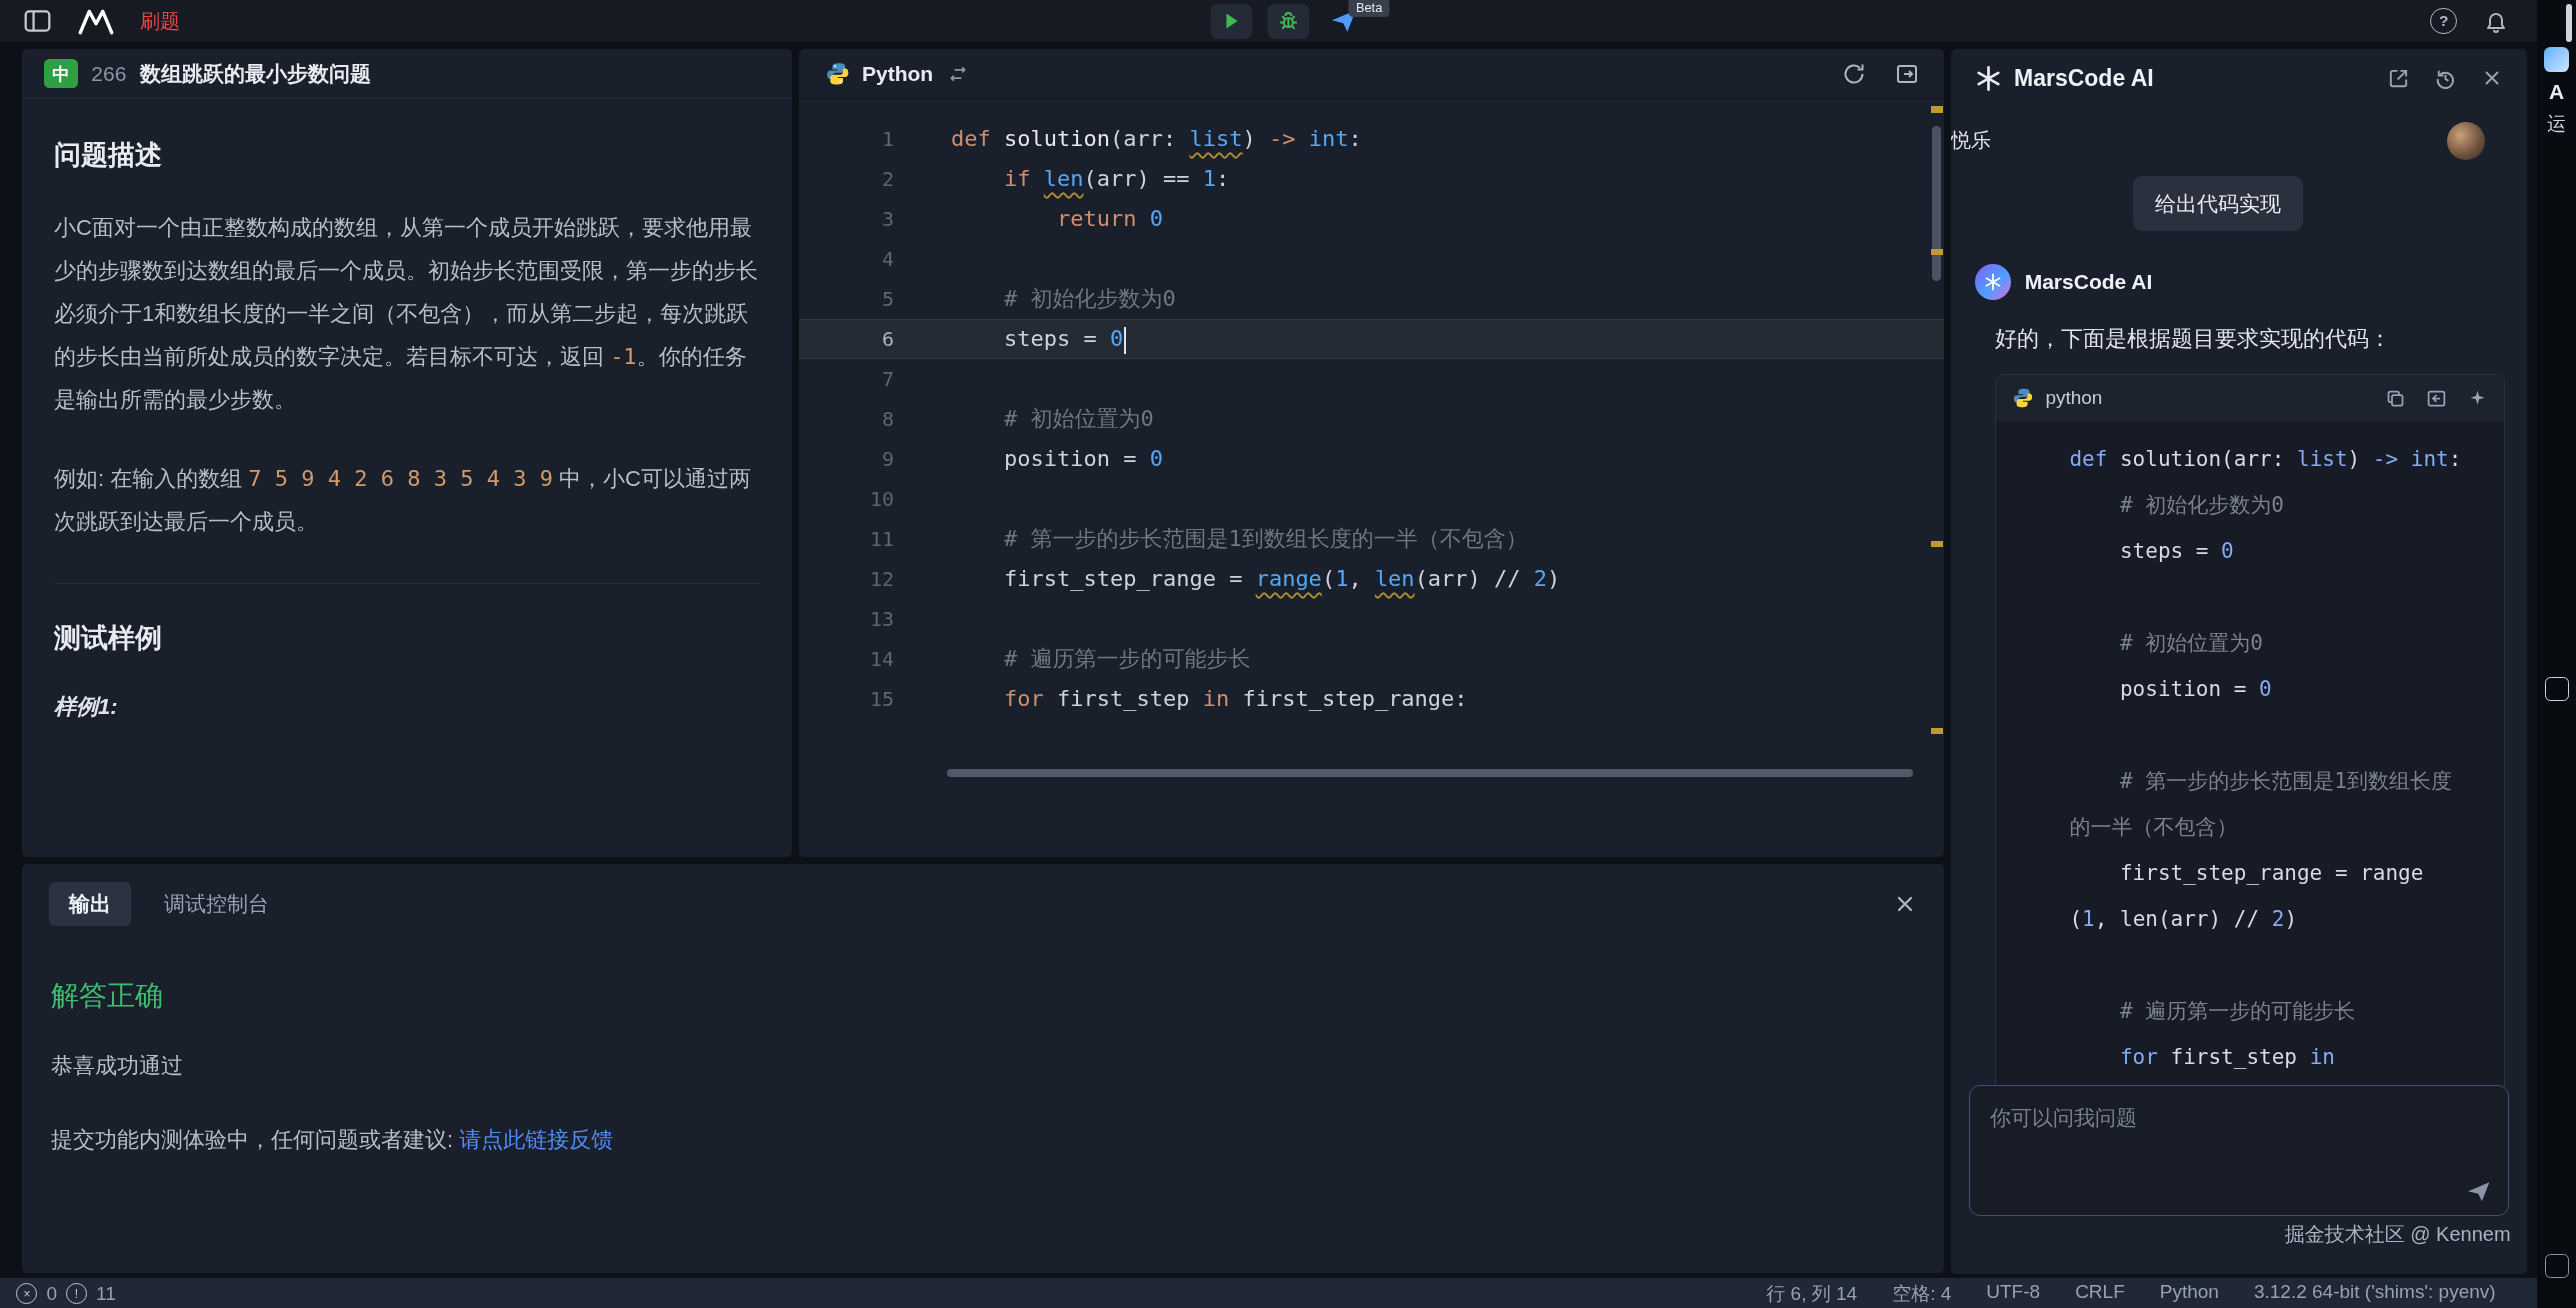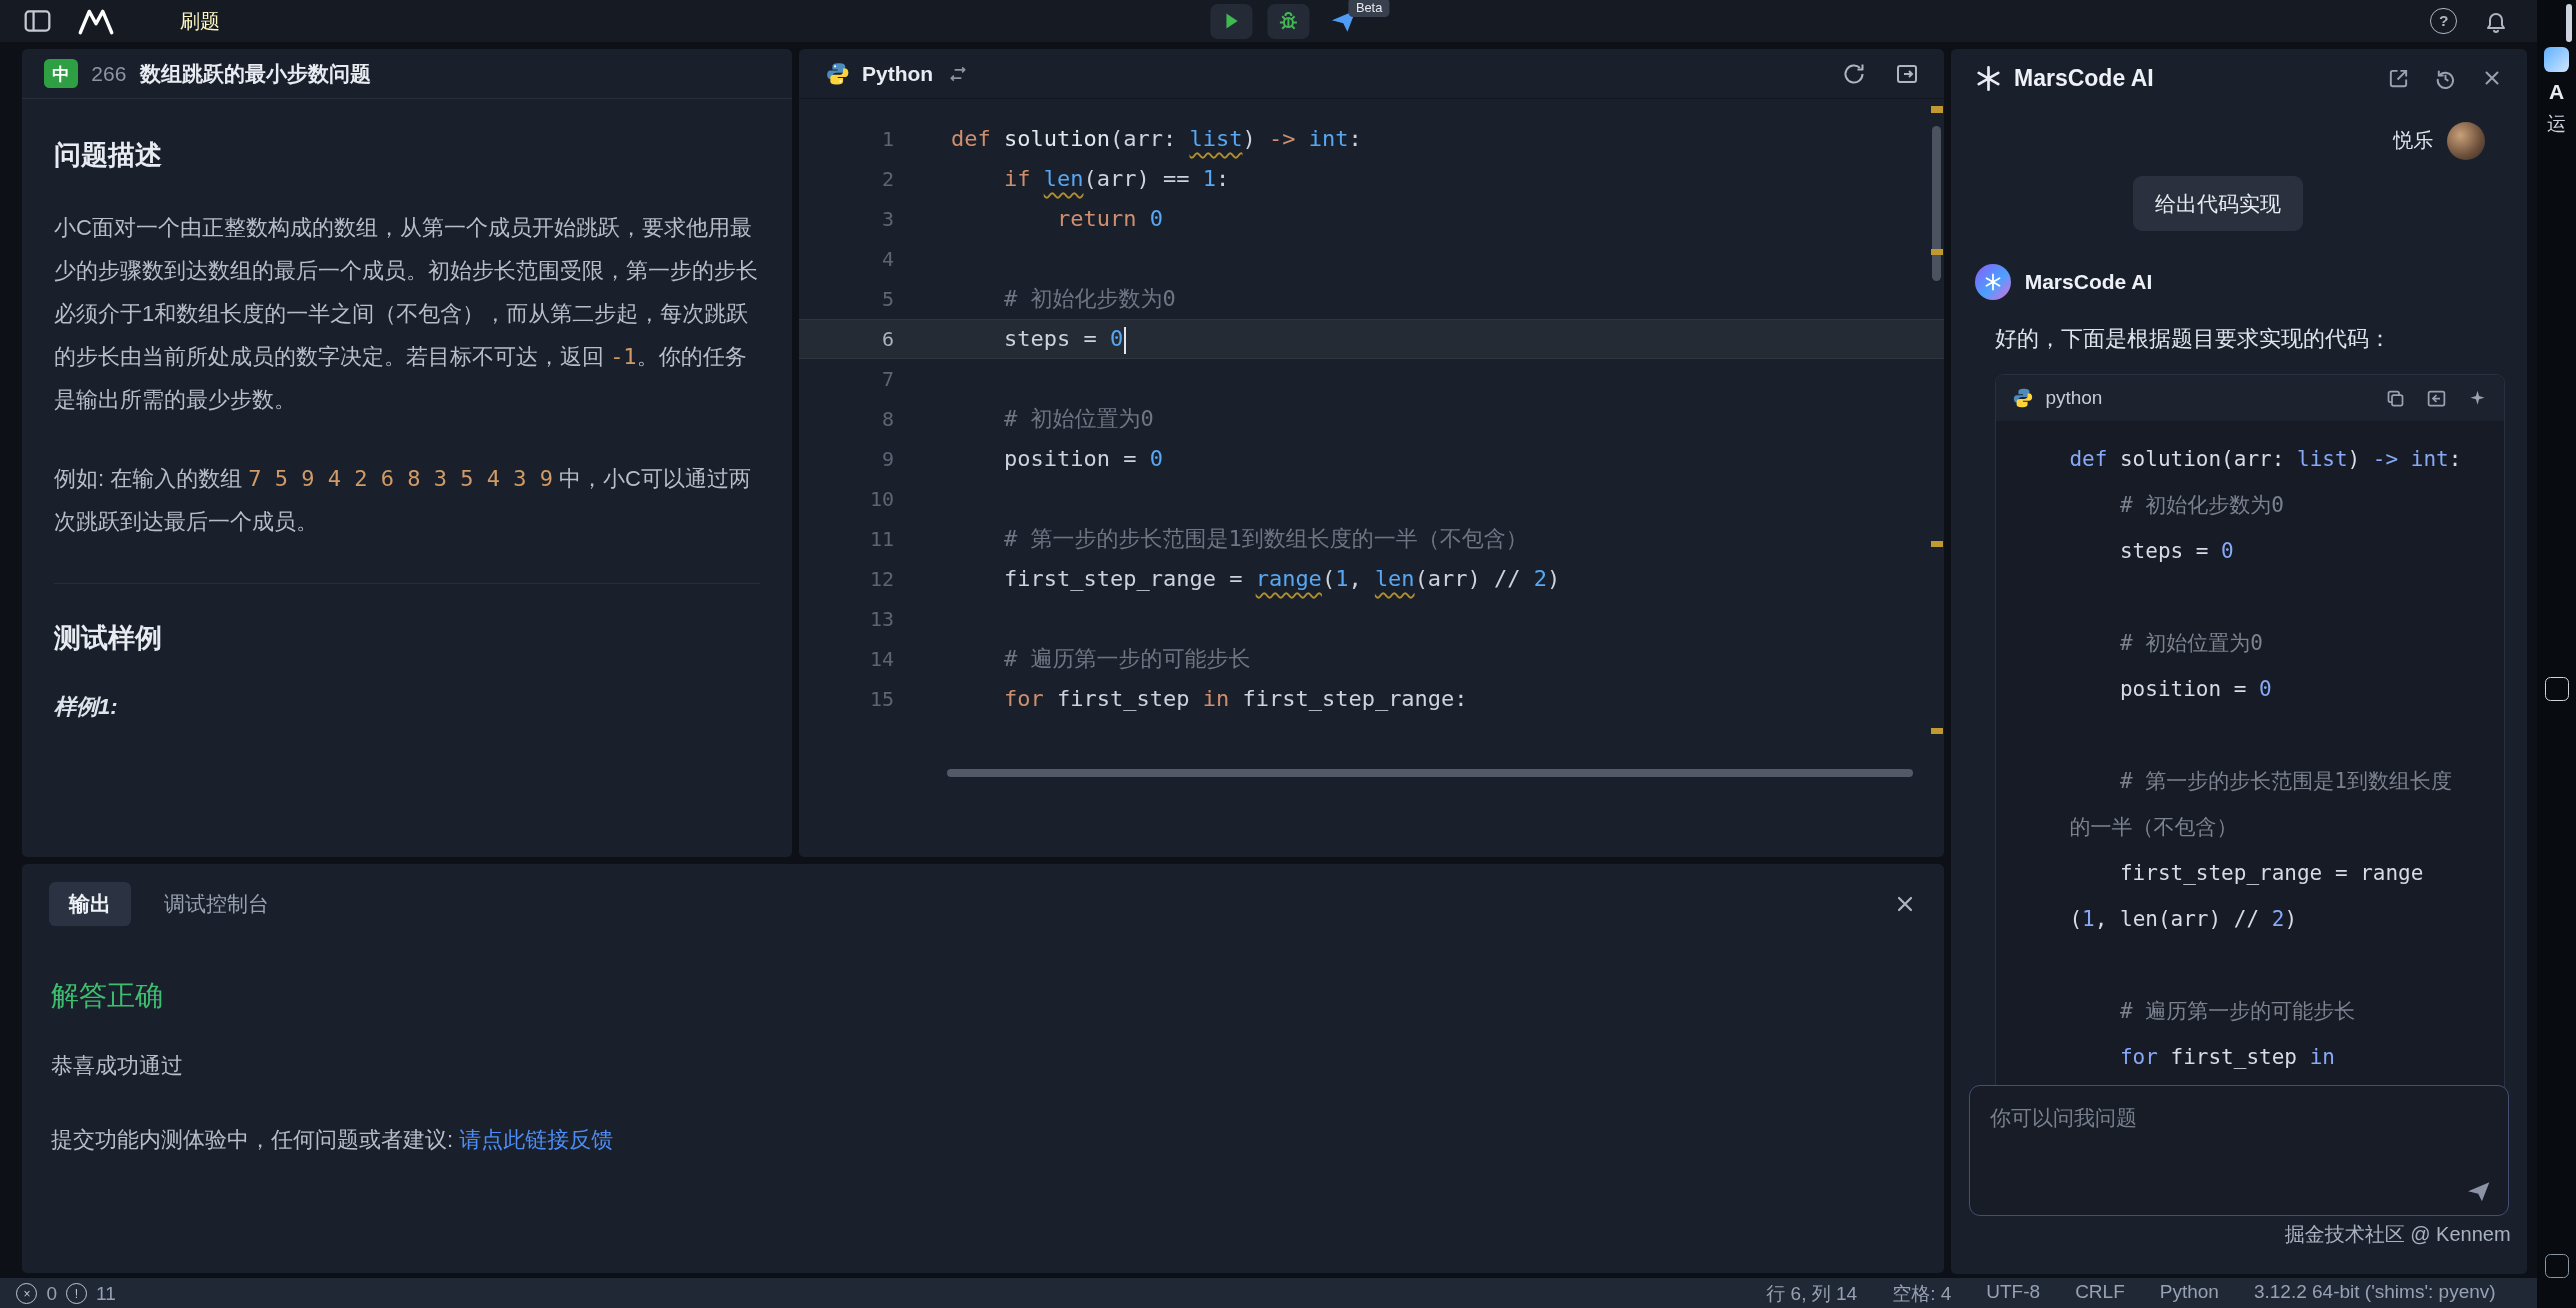--- a/index.html
+++ b/index.html
@@ -11,7 +11,7 @@
   .topbar{position:absolute;left:0;top:0;right:0;height:42px;background:#161b23;
           display:flex;align-items:center;z-index:10;}
   .tb-left{display:flex;align-items:center;gap:25.5px;padding-left:24px;}
-  .tb-title{font-size:20px;color:#fef9c3;margin-left:40px;}
+  .tb-title{font-size:20px;color:#ef4444;}
   .tb-center{position:absolute;left:50%;top:0;height:42px;transform:translateX(-50%);
              display:flex;align-items:center;gap:14.6px;}
   .tb-btn{width:42px;height:35px;background:#242b36;border-radius:7.3px;display:flex;

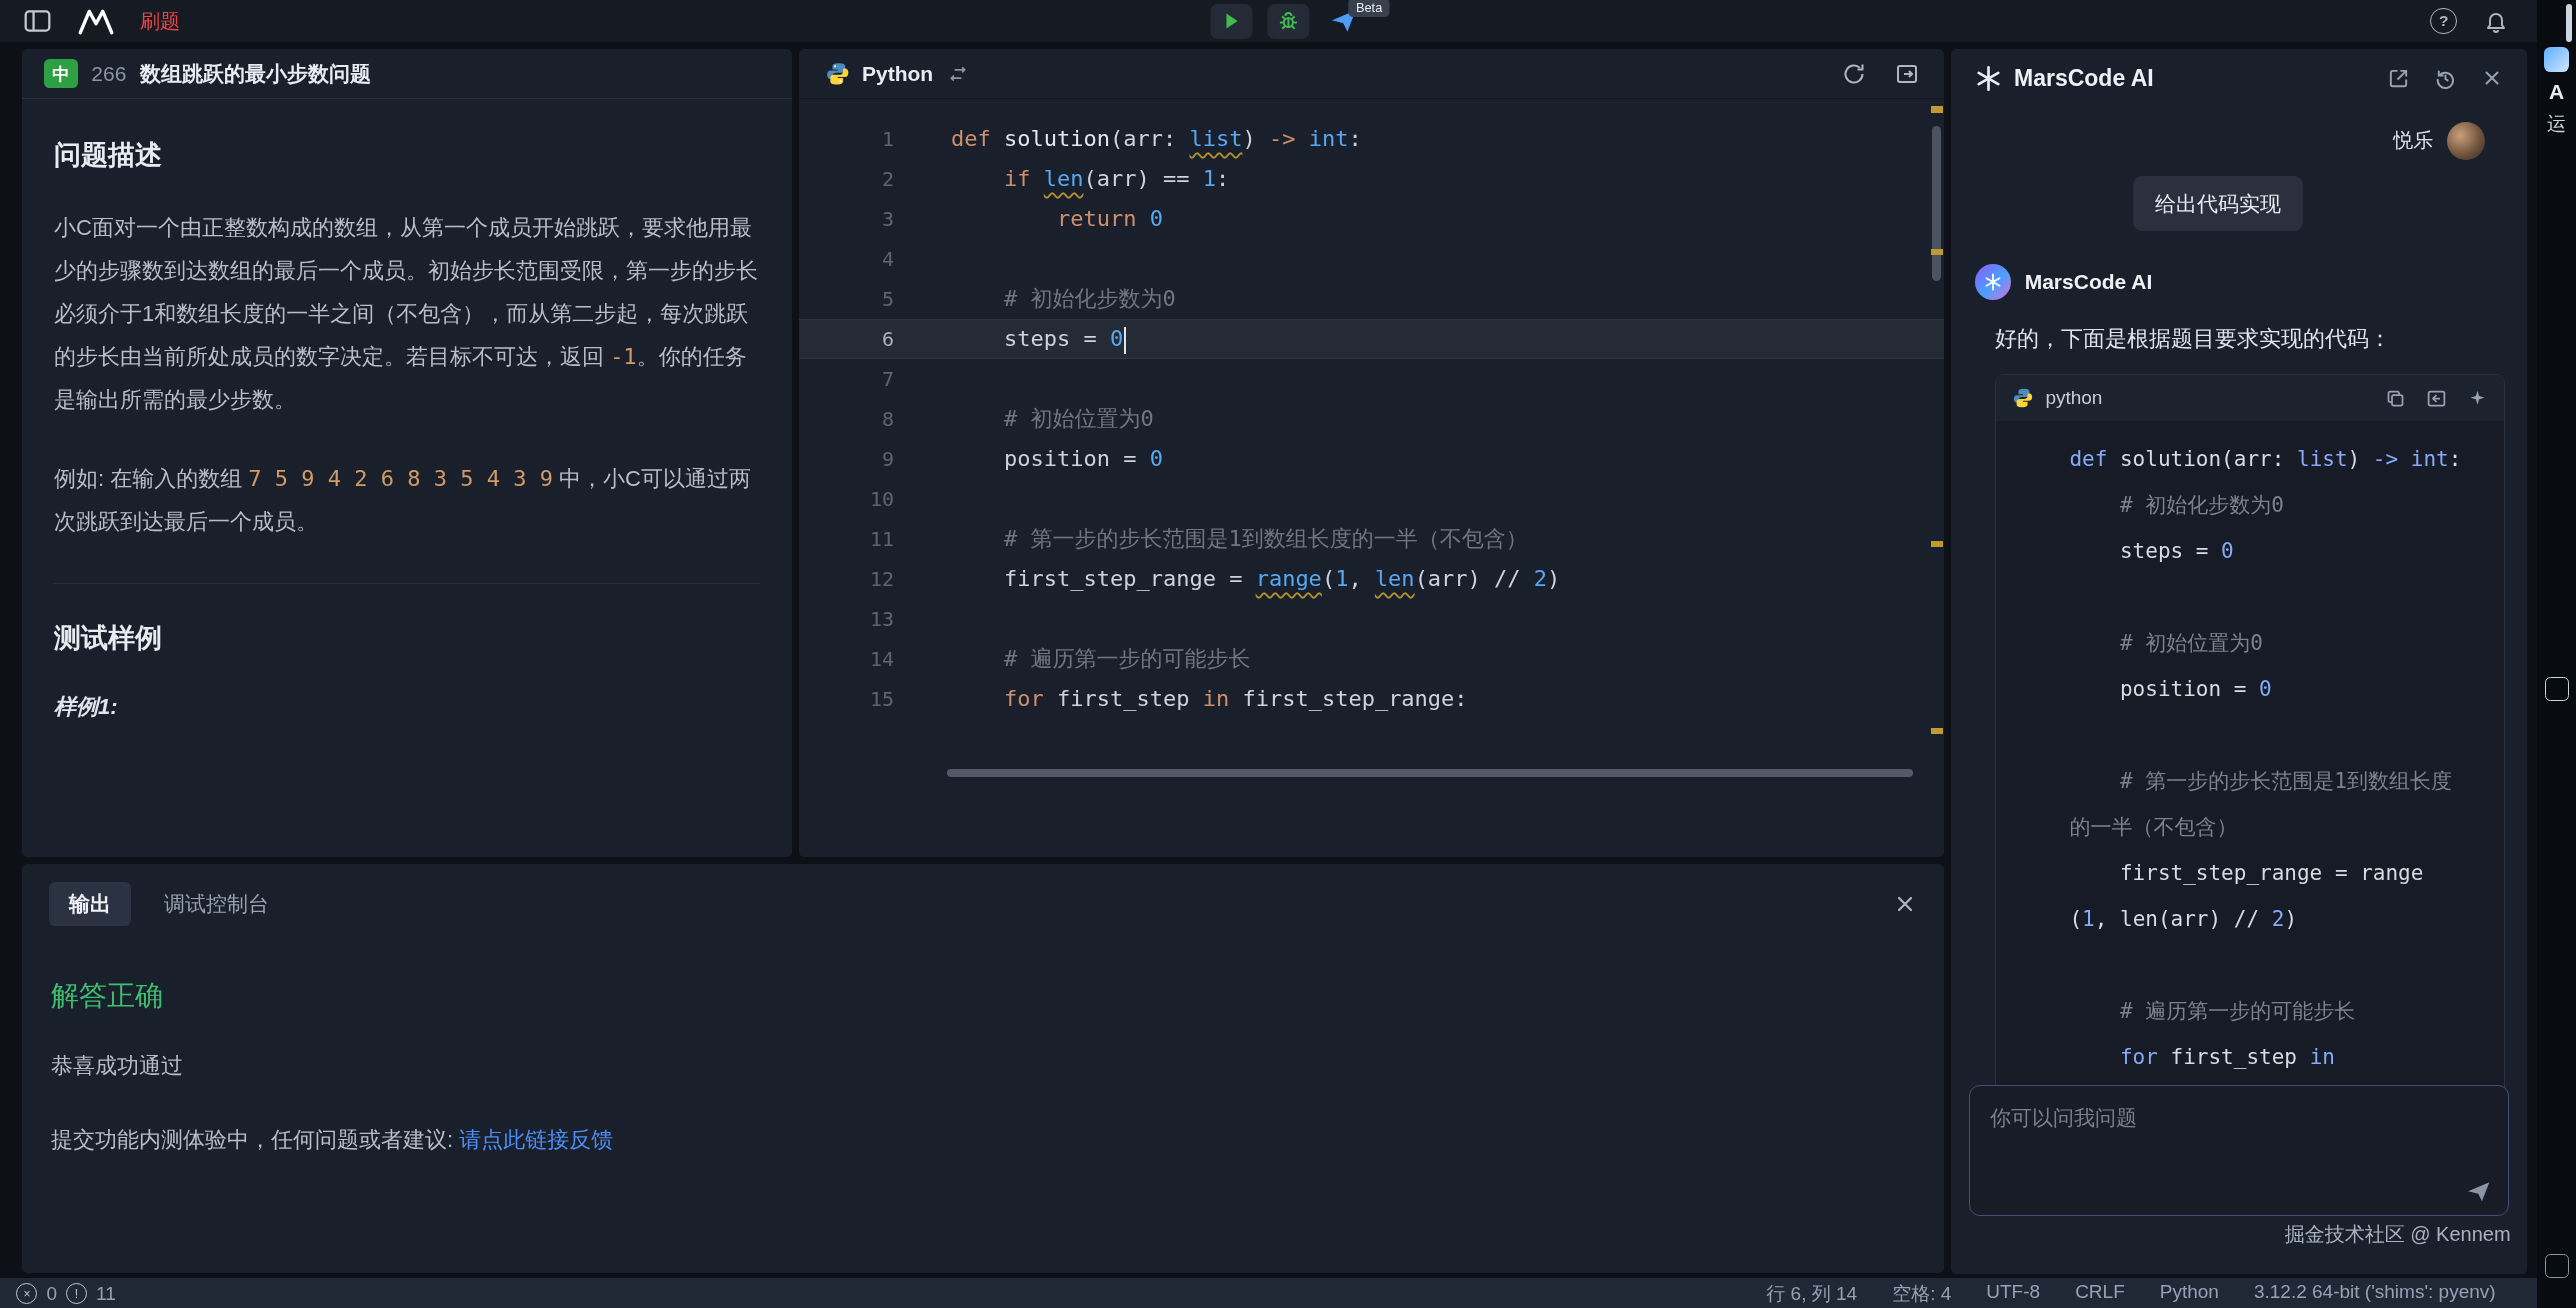--- a/index.html
+++ b/index.html
@@ -93,7 +93,7 @@
   .ai-header{height:58px;display:flex;align-items:center;gap:12px;padding:0 24px;}
   .ai-title{font-size:23px;font-weight:700;color:#eef1f6;}
   .ai-head-icons{margin-left:auto;display:flex;align-items:center;gap:24px;color:#98a2b1;}
-  .user-row{display:flex;justify-content:flex-end;align-items:center;gap:13.7px;padding:14.6px 42px 0 0;}
+  .user-row{display:flex;justify-content:space-between;align-items:center;gap:13.7px;padding:14.6px 42px 0 0;}
   .user-name{font-size:20px;color:#dfe4ec;}
   .avatar{width:38px;height:38px;border-radius:50%;flex:none;
           background:radial-gradient(circle at 35% 35%,#c9a07a,#6b4f3a 60%,#2e2a28);}

